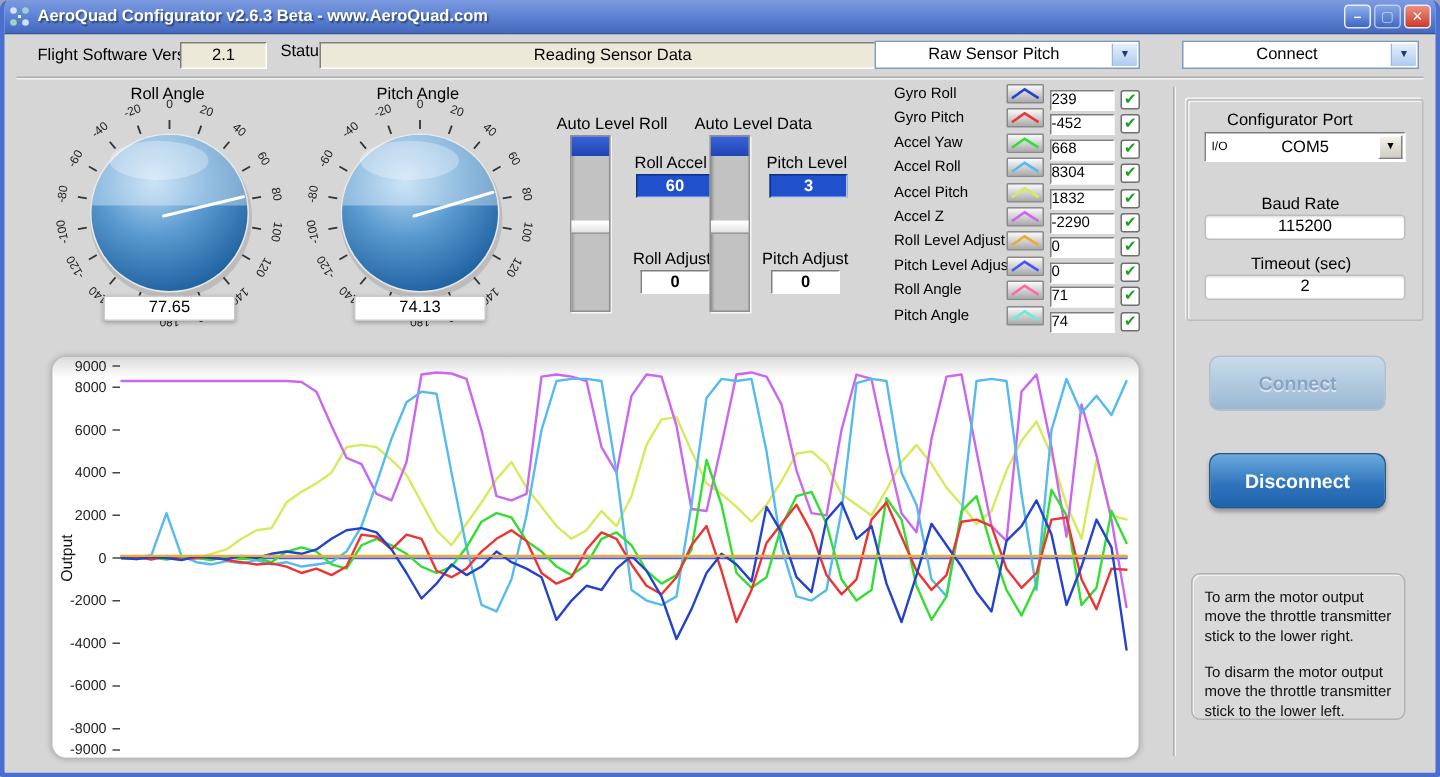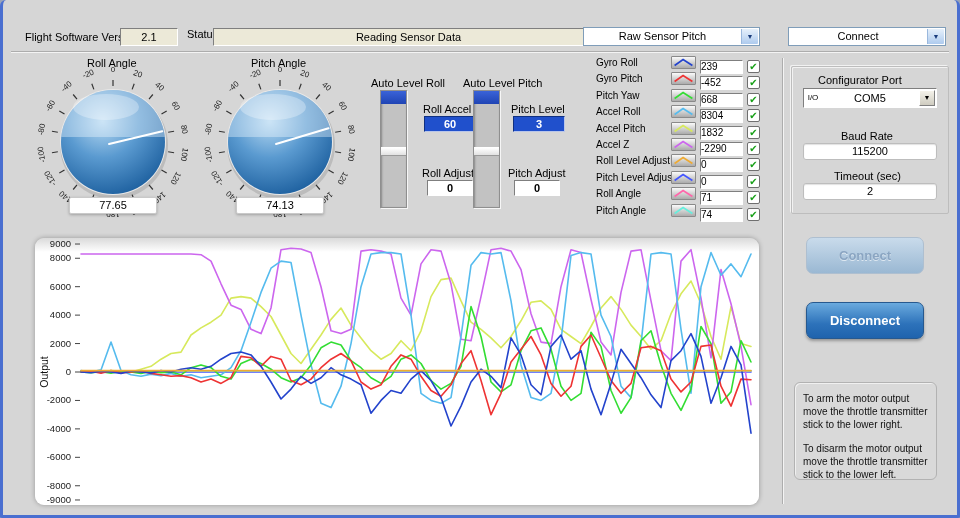--- a/index.html
+++ b/index.html
@@ -72,6 +72,21 @@
 
 <div class="window">
 
+  <div class="titlebar">
+    <svg width="14" height="14" viewBox="0 0 14 14">
+      <circle cx="3" cy="3" r="2.2" fill="#cfe2f8"></circle>
+        <circle cx="11" cy="3" r="2.2" fill="#9fd2c8"></circle>
+      <circle cx="3" cy="11" r="2.2" fill="#9fd2c8"></circle>
+        <circle cx="11" cy="11" r="2.2" fill="#cfe2f8"></circle>
+      <rect x="6" y="6" width="2" height="2" fill="#e8f2fc"></rect>
+    </svg>
+    <span class="title-text">AeroQuad Configurator v2.6.3 Beta - www.AeroQuad.com</span>
+    <div class="win-btns">
+      <div class="win-btn btn-min">–</div>
+      <div class="win-btn btn-max">▢</div>
+      <div class="win-btn btn-close">✕</div>
+    </div>
+  </div>
 
   <span class="lbl" style="left:22px;top:31px;">Flight Software Version</span>
   <div class="sunken" style="left:117px;top:28px;width:58px;height:18px;line-height:16px;">2.1</div>

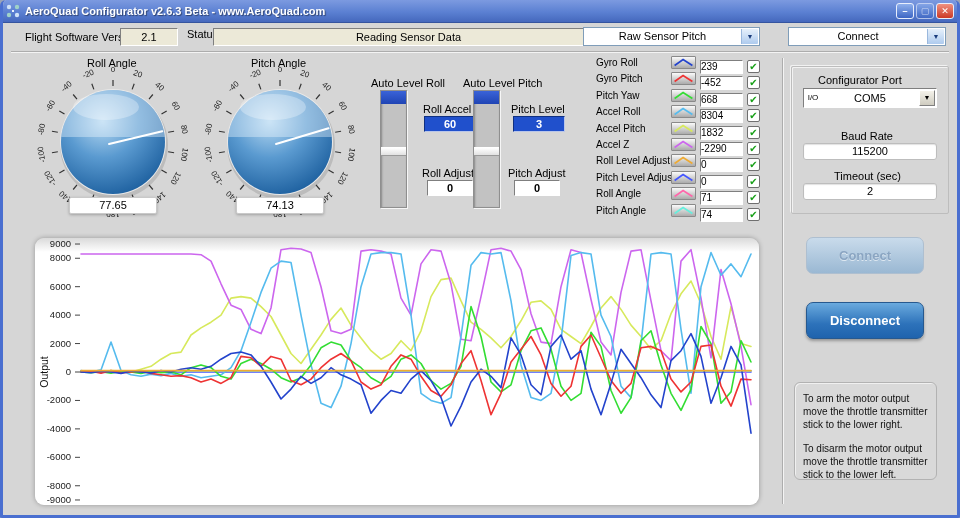--- a/index.html
+++ b/index.html
@@ -227,7 +227,7 @@
   <span class="lbl" style="left:419px;top:167px;">Roll Adjust</span>
   <div class="adjust-box" style="left:424px;top:180px;">0</div>
 
-  <span class="lbl" style="left:460px;top:77px;">Auto Level Pitch</span>
+  <span class="lbl" style="left:460px;top:77px;">Auto Level Data</span>
   <div class="slider" style="left:470px;top:90px;">
     <div class="cap"></div>
     <div class="thumb"></div>

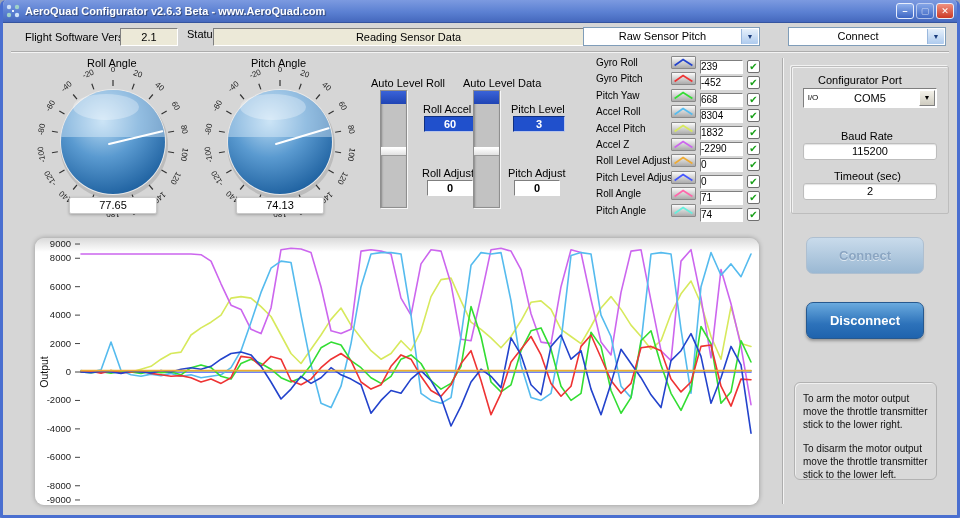--- a/index.html
+++ b/index.html
@@ -257,7 +257,7 @@
     </div>
 
     <div class="sensor-row">
-      <span class="s-label">Pitch Yaw</span>
+      <span class="s-label">Accel Yaw</span>
       <svg class="s-icon" viewBox="0 0 25 13">
         <polyline points="2,10 12,3 23,10" fill="none" stroke-width="2" stroke="#33dd33"></polyline>
       </svg>

